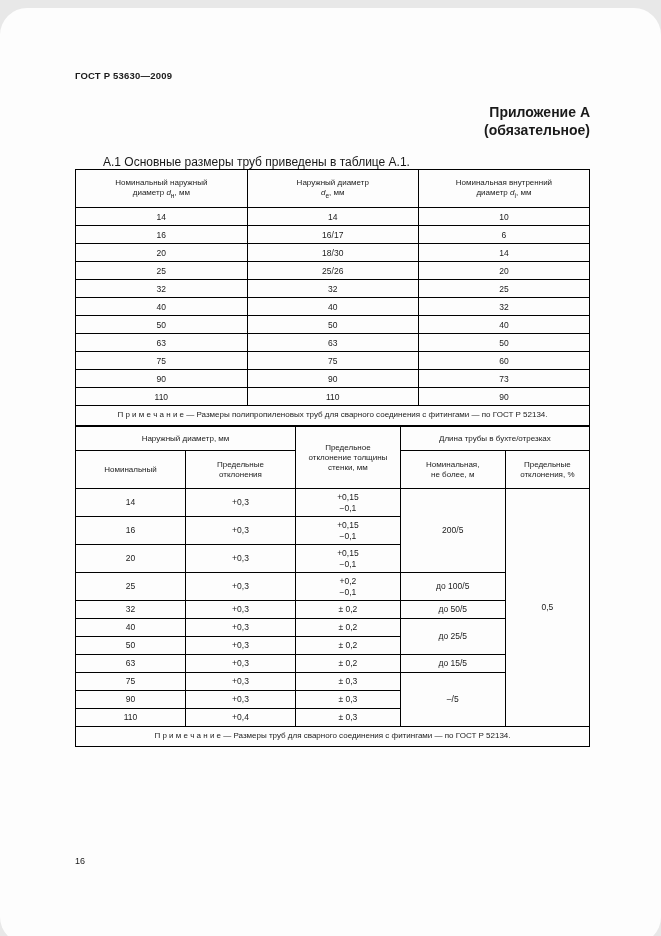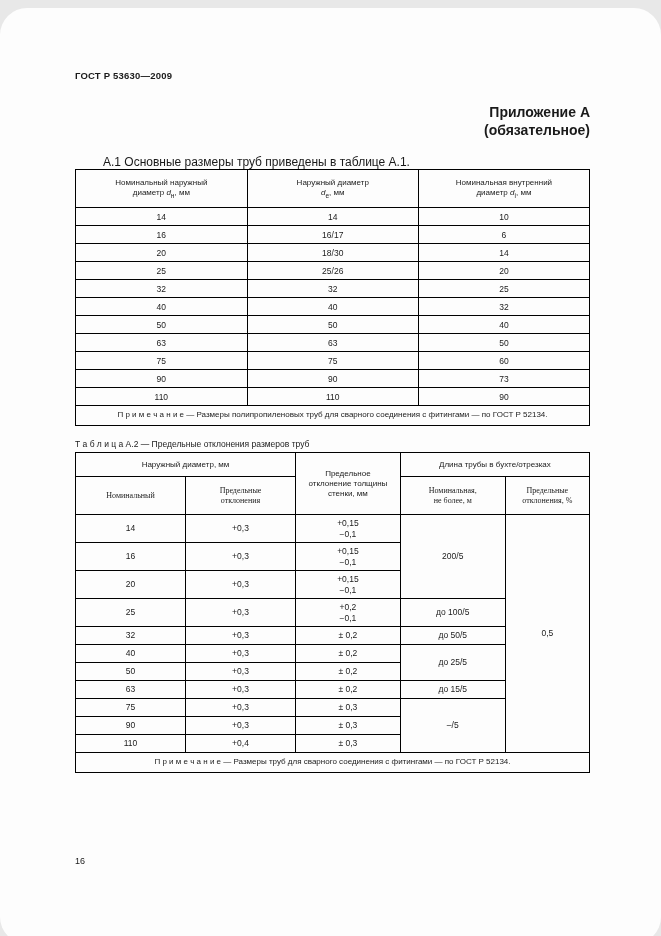--- a/index.html
+++ b/index.html
@@ -139,7 +139,6 @@
     </tbody>
   </table>
 
-  <div class="tbl-caption second">Т а б л и ц а   А.2 — Предельные отклонения размеров труб</div>
 
   <table class="a2">
     <colgroup>

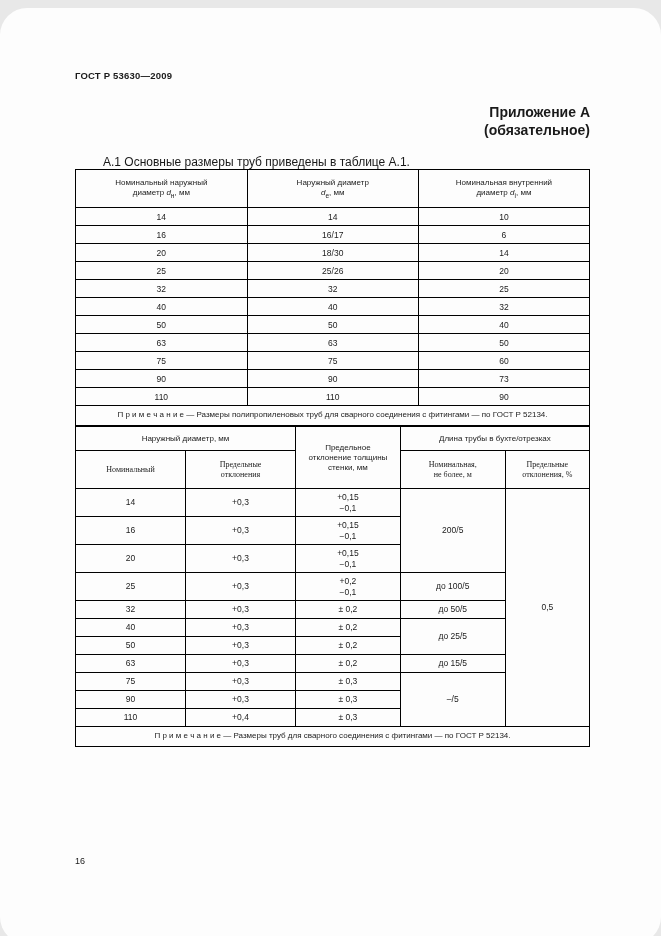--- a/index.html
+++ b/index.html
@@ -30,7 +30,7 @@
   .a1-head { height: 38px; }
   .a1 tbody tr { height: 18px; }
   .a2 .h1 { height: 24px; }
-  .a2 .h2 { height: 38px; font-family: Liberation Serif, serif; }
+  .a2 .h2 { height: 38px; }
   .a2 tbody tr.tall { height: 28px; }
   .a2 tbody tr.short { height: 18px; }
   .note-cell {

